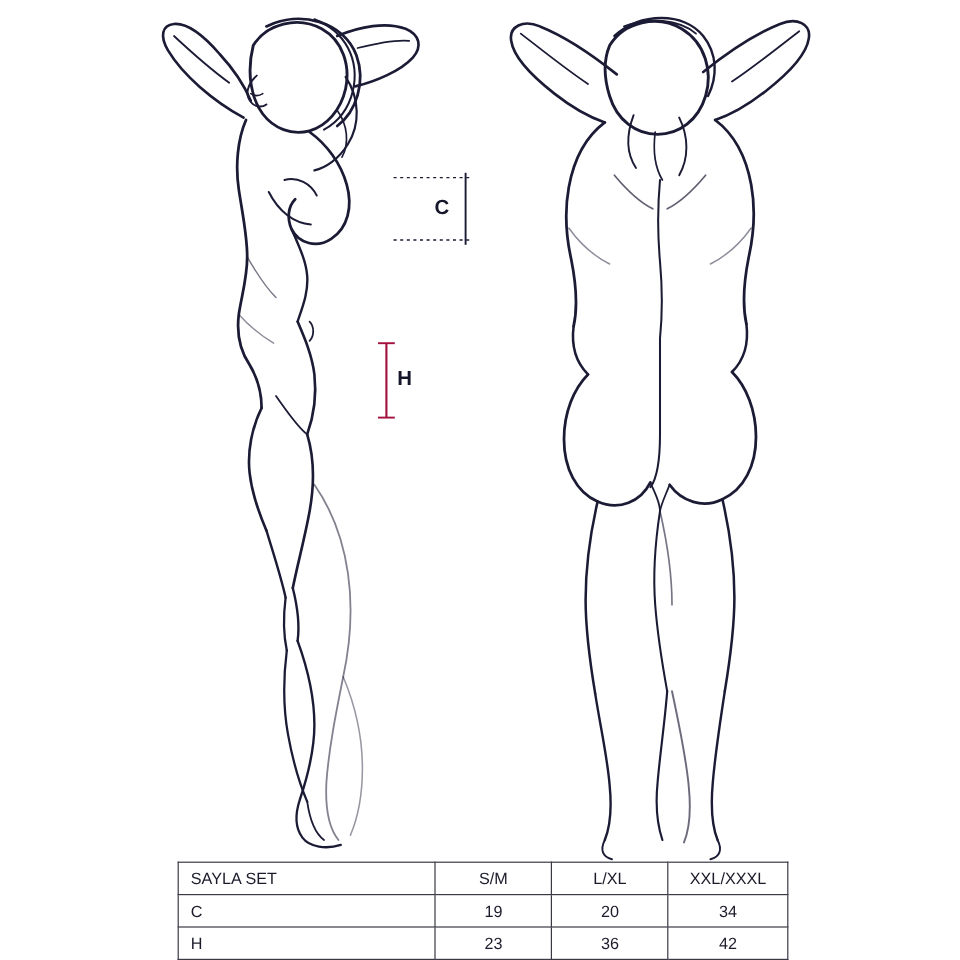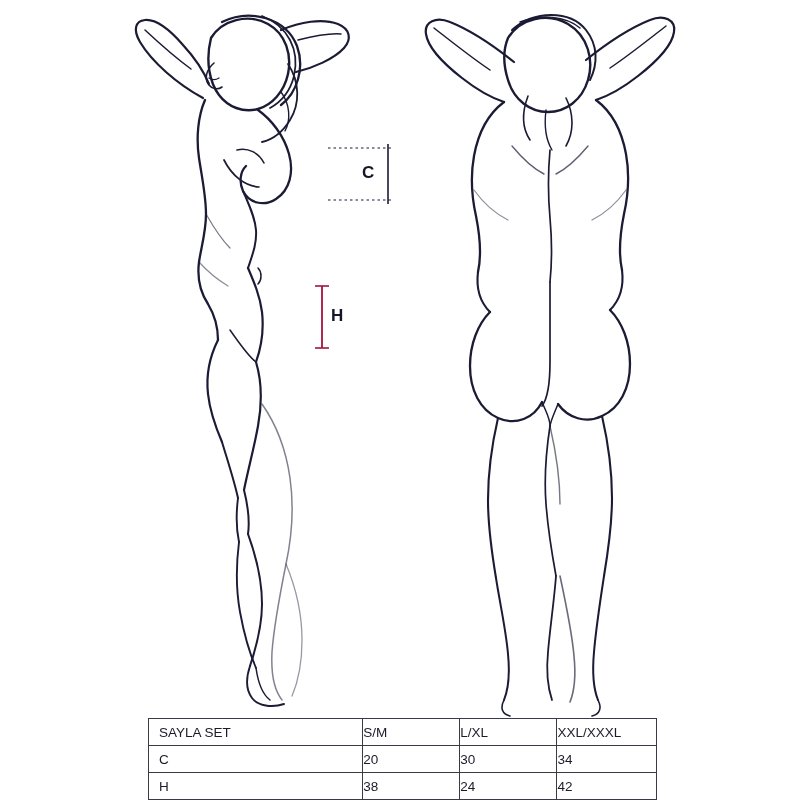--- a/index.html
+++ b/index.html
@@ -64,6 +64,7 @@
   }
   .size-table td.val-cell {
     width: 101px;
+    text-align: center;
     padding: 0;
   }
   .size-table tr.header-row td {

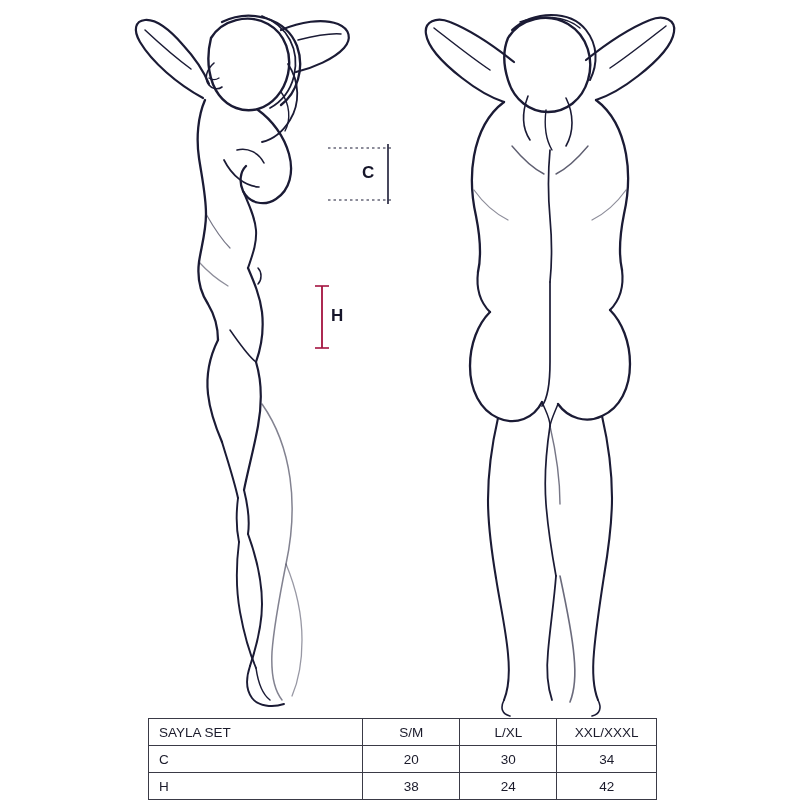--- a/index.html
+++ b/index.html
@@ -214,7 +214,7 @@
       </tr>
       <tr>
         <td class="label-cell">C</td>
-        <td class="val-cell">20</td>
+        <td class="val-cell">19</td>
         <td class="val-cell">30</td>
         <td class="val-cell">34</td>
       </tr>

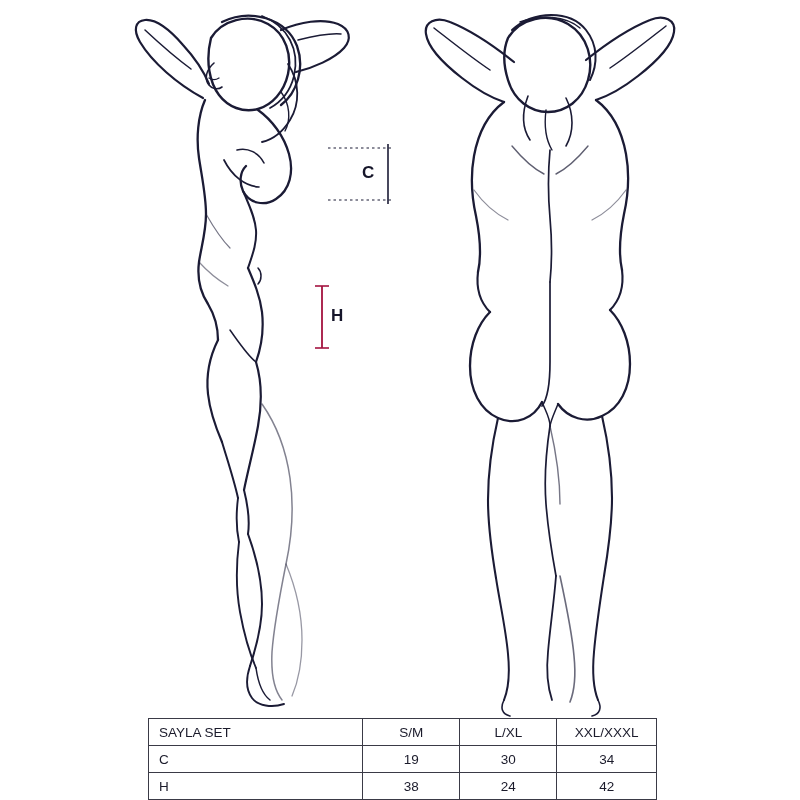--- a/index.html
+++ b/index.html
@@ -215,7 +215,7 @@
       <tr>
         <td class="label-cell">C</td>
         <td class="val-cell">19</td>
-        <td class="val-cell">30</td>
+        <td class="val-cell">20</td>
         <td class="val-cell">34</td>
       </tr>
       <tr>

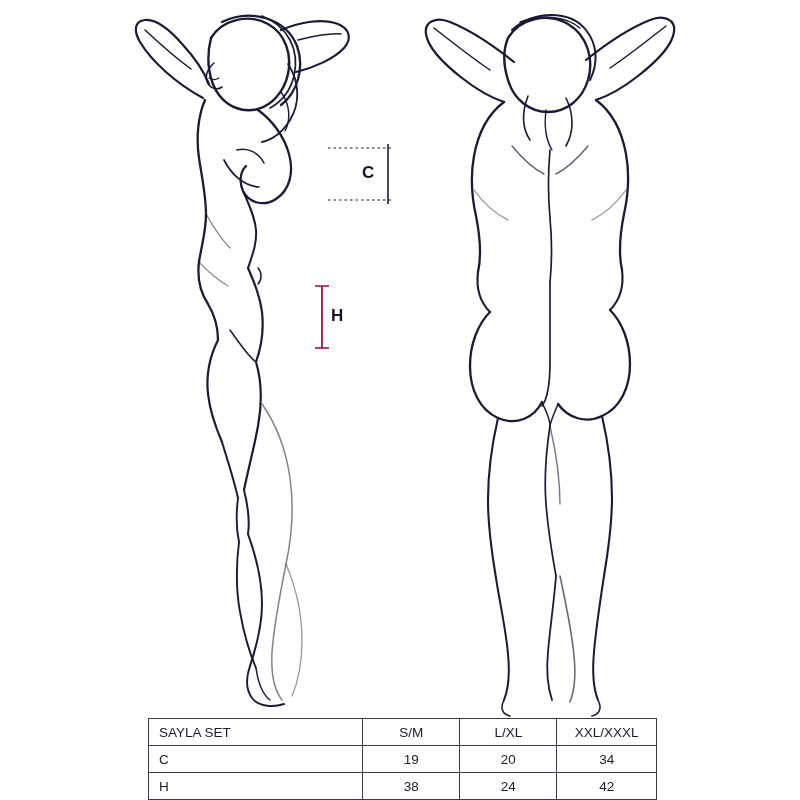--- a/index.html
+++ b/index.html
@@ -220,7 +220,7 @@
       </tr>
       <tr>
         <td class="label-cell">H</td>
-        <td class="val-cell">38</td>
+        <td class="val-cell">23</td>
         <td class="val-cell">24</td>
         <td class="val-cell">42</td>
       </tr>

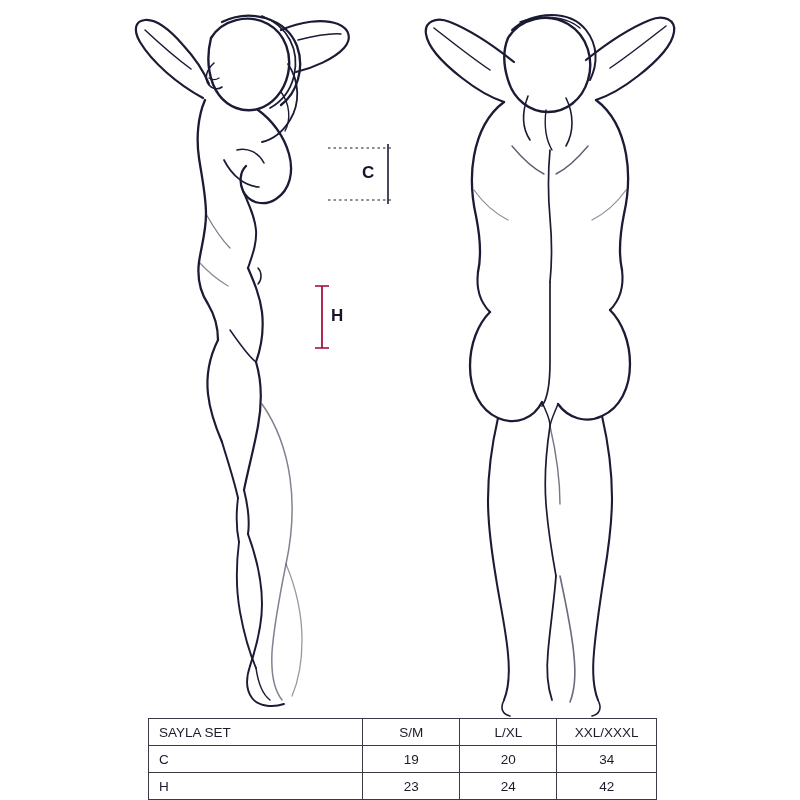--- a/index.html
+++ b/index.html
@@ -221,7 +221,7 @@
       <tr>
         <td class="label-cell">H</td>
         <td class="val-cell">23</td>
-        <td class="val-cell">24</td>
+        <td class="val-cell">36</td>
         <td class="val-cell">42</td>
       </tr>
     </tbody>

